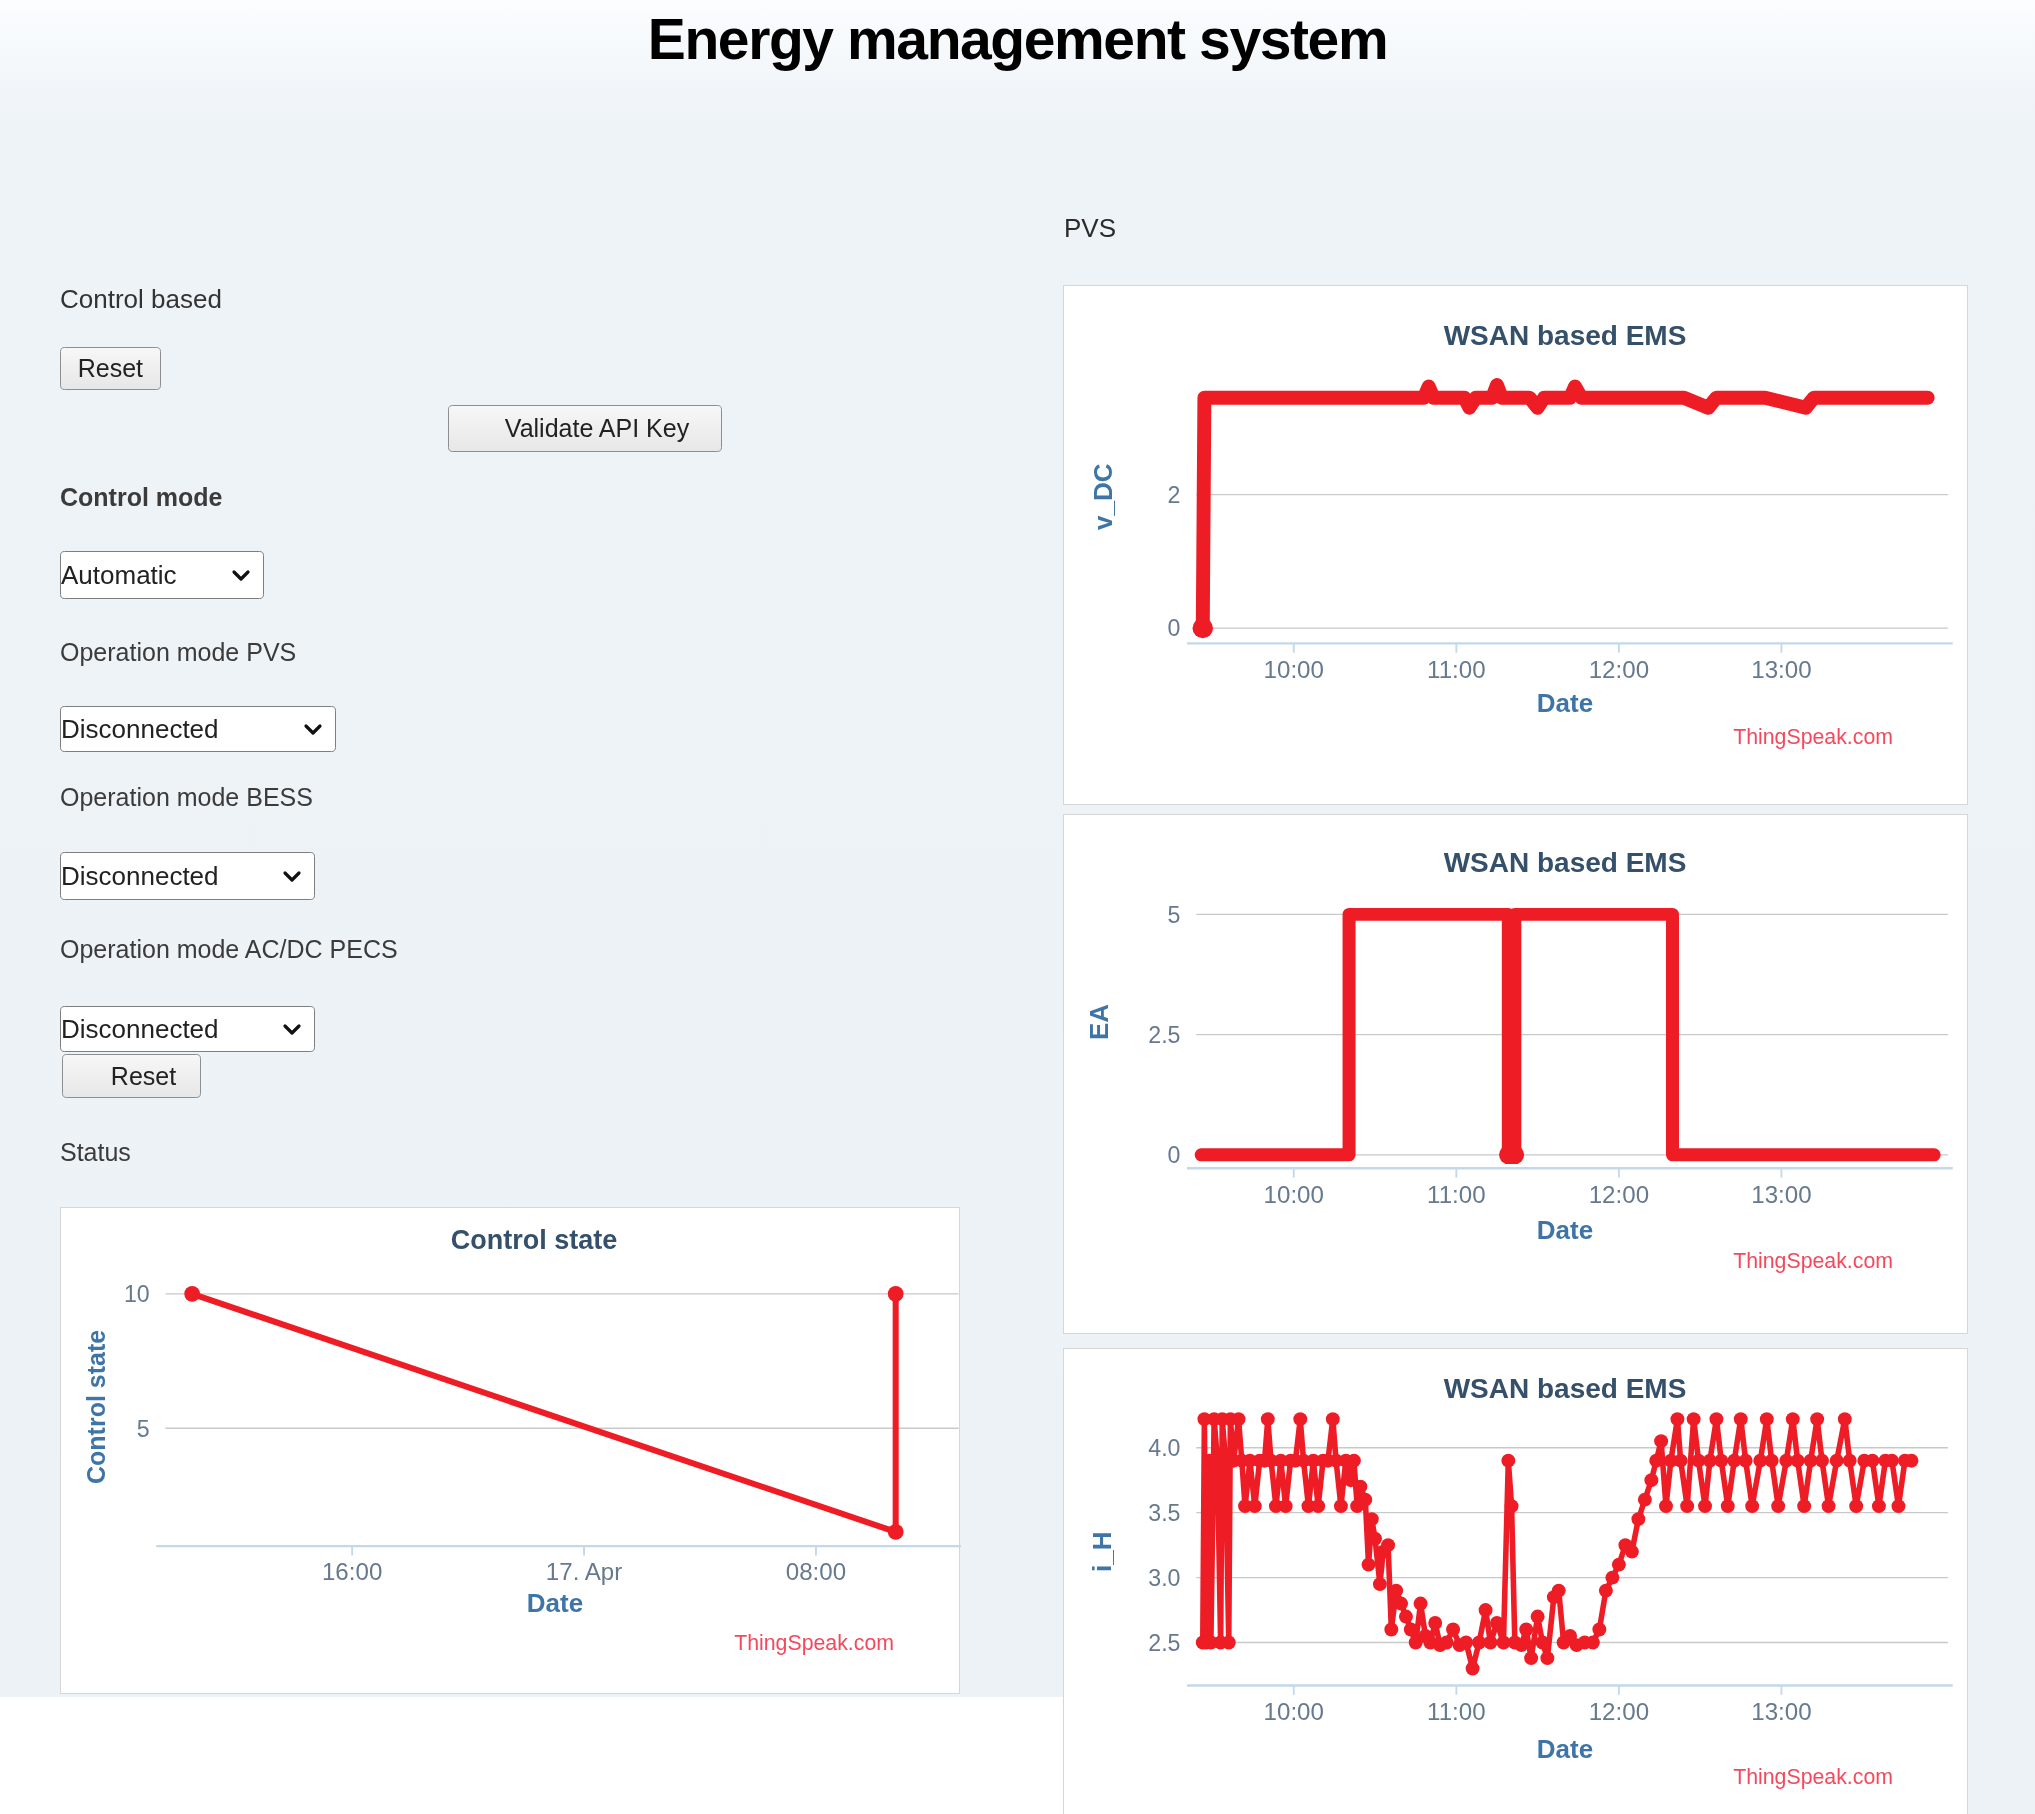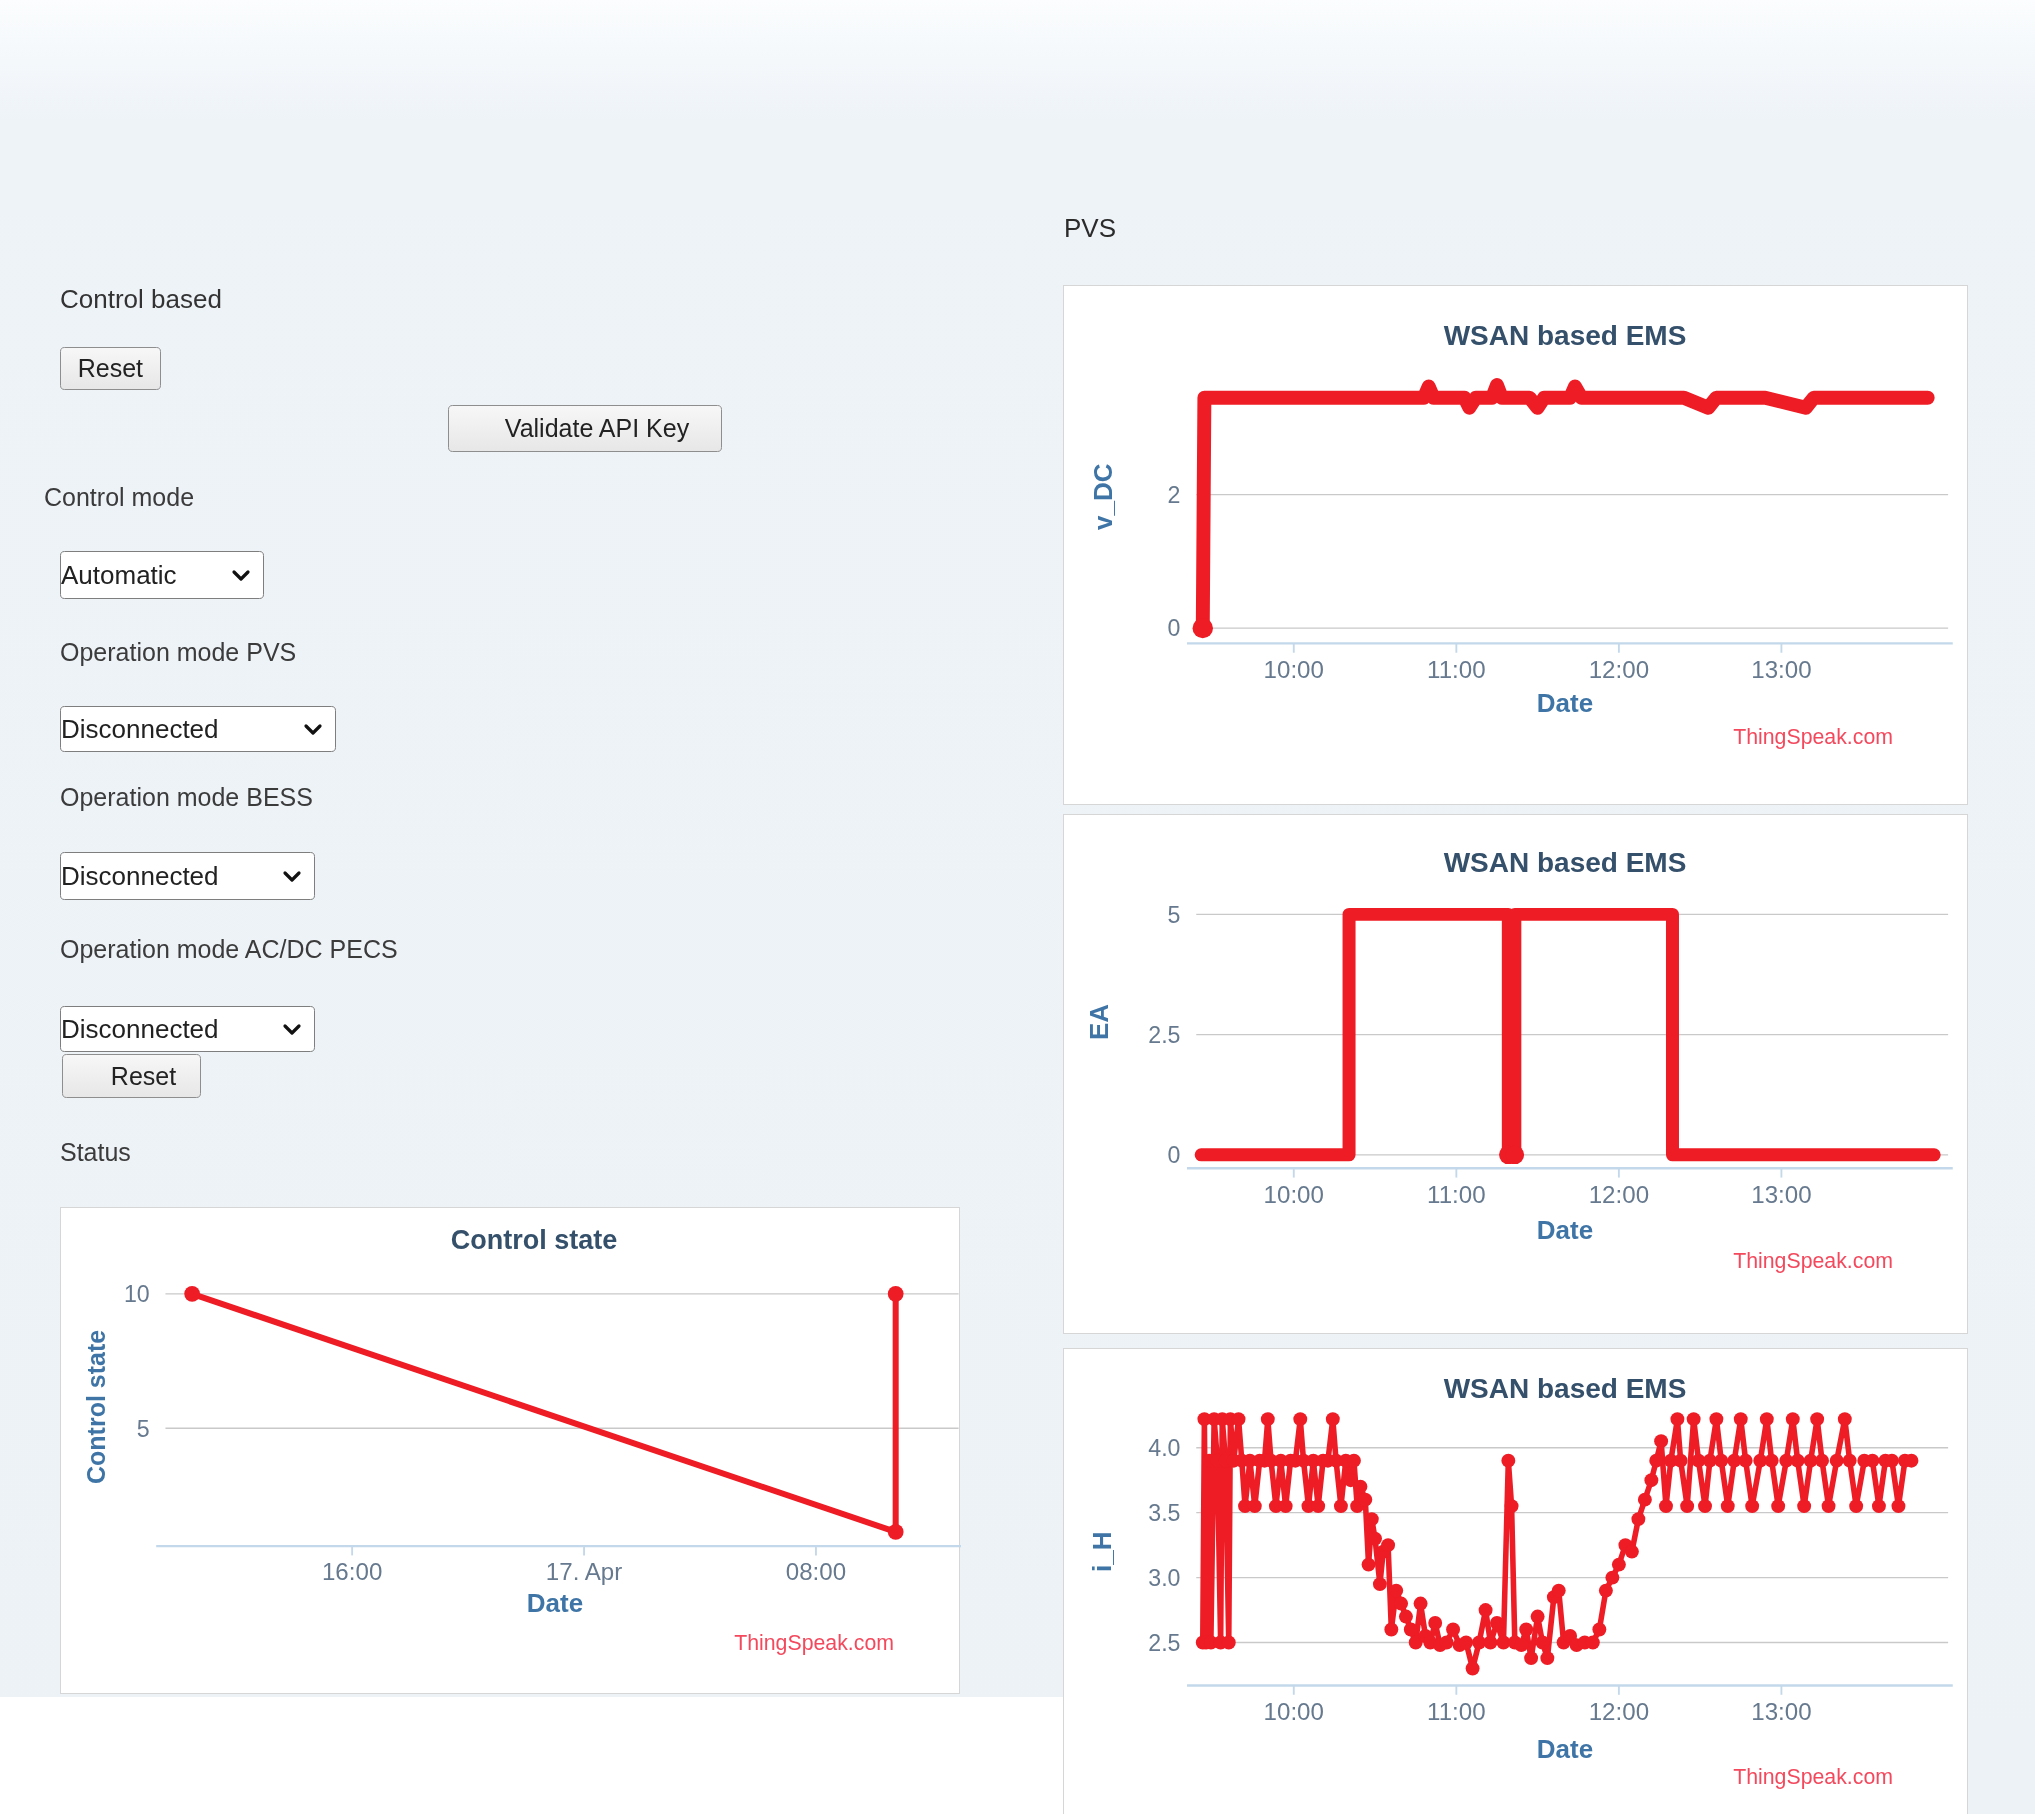--- a/index.html
+++ b/index.html
@@ -36,6 +36,7 @@
 
 <div class="page">
 
+  <div class="h1">Energy management system</div>
 
   <div class="txt" style="left:60px;top:285px;">Control based</div>
 

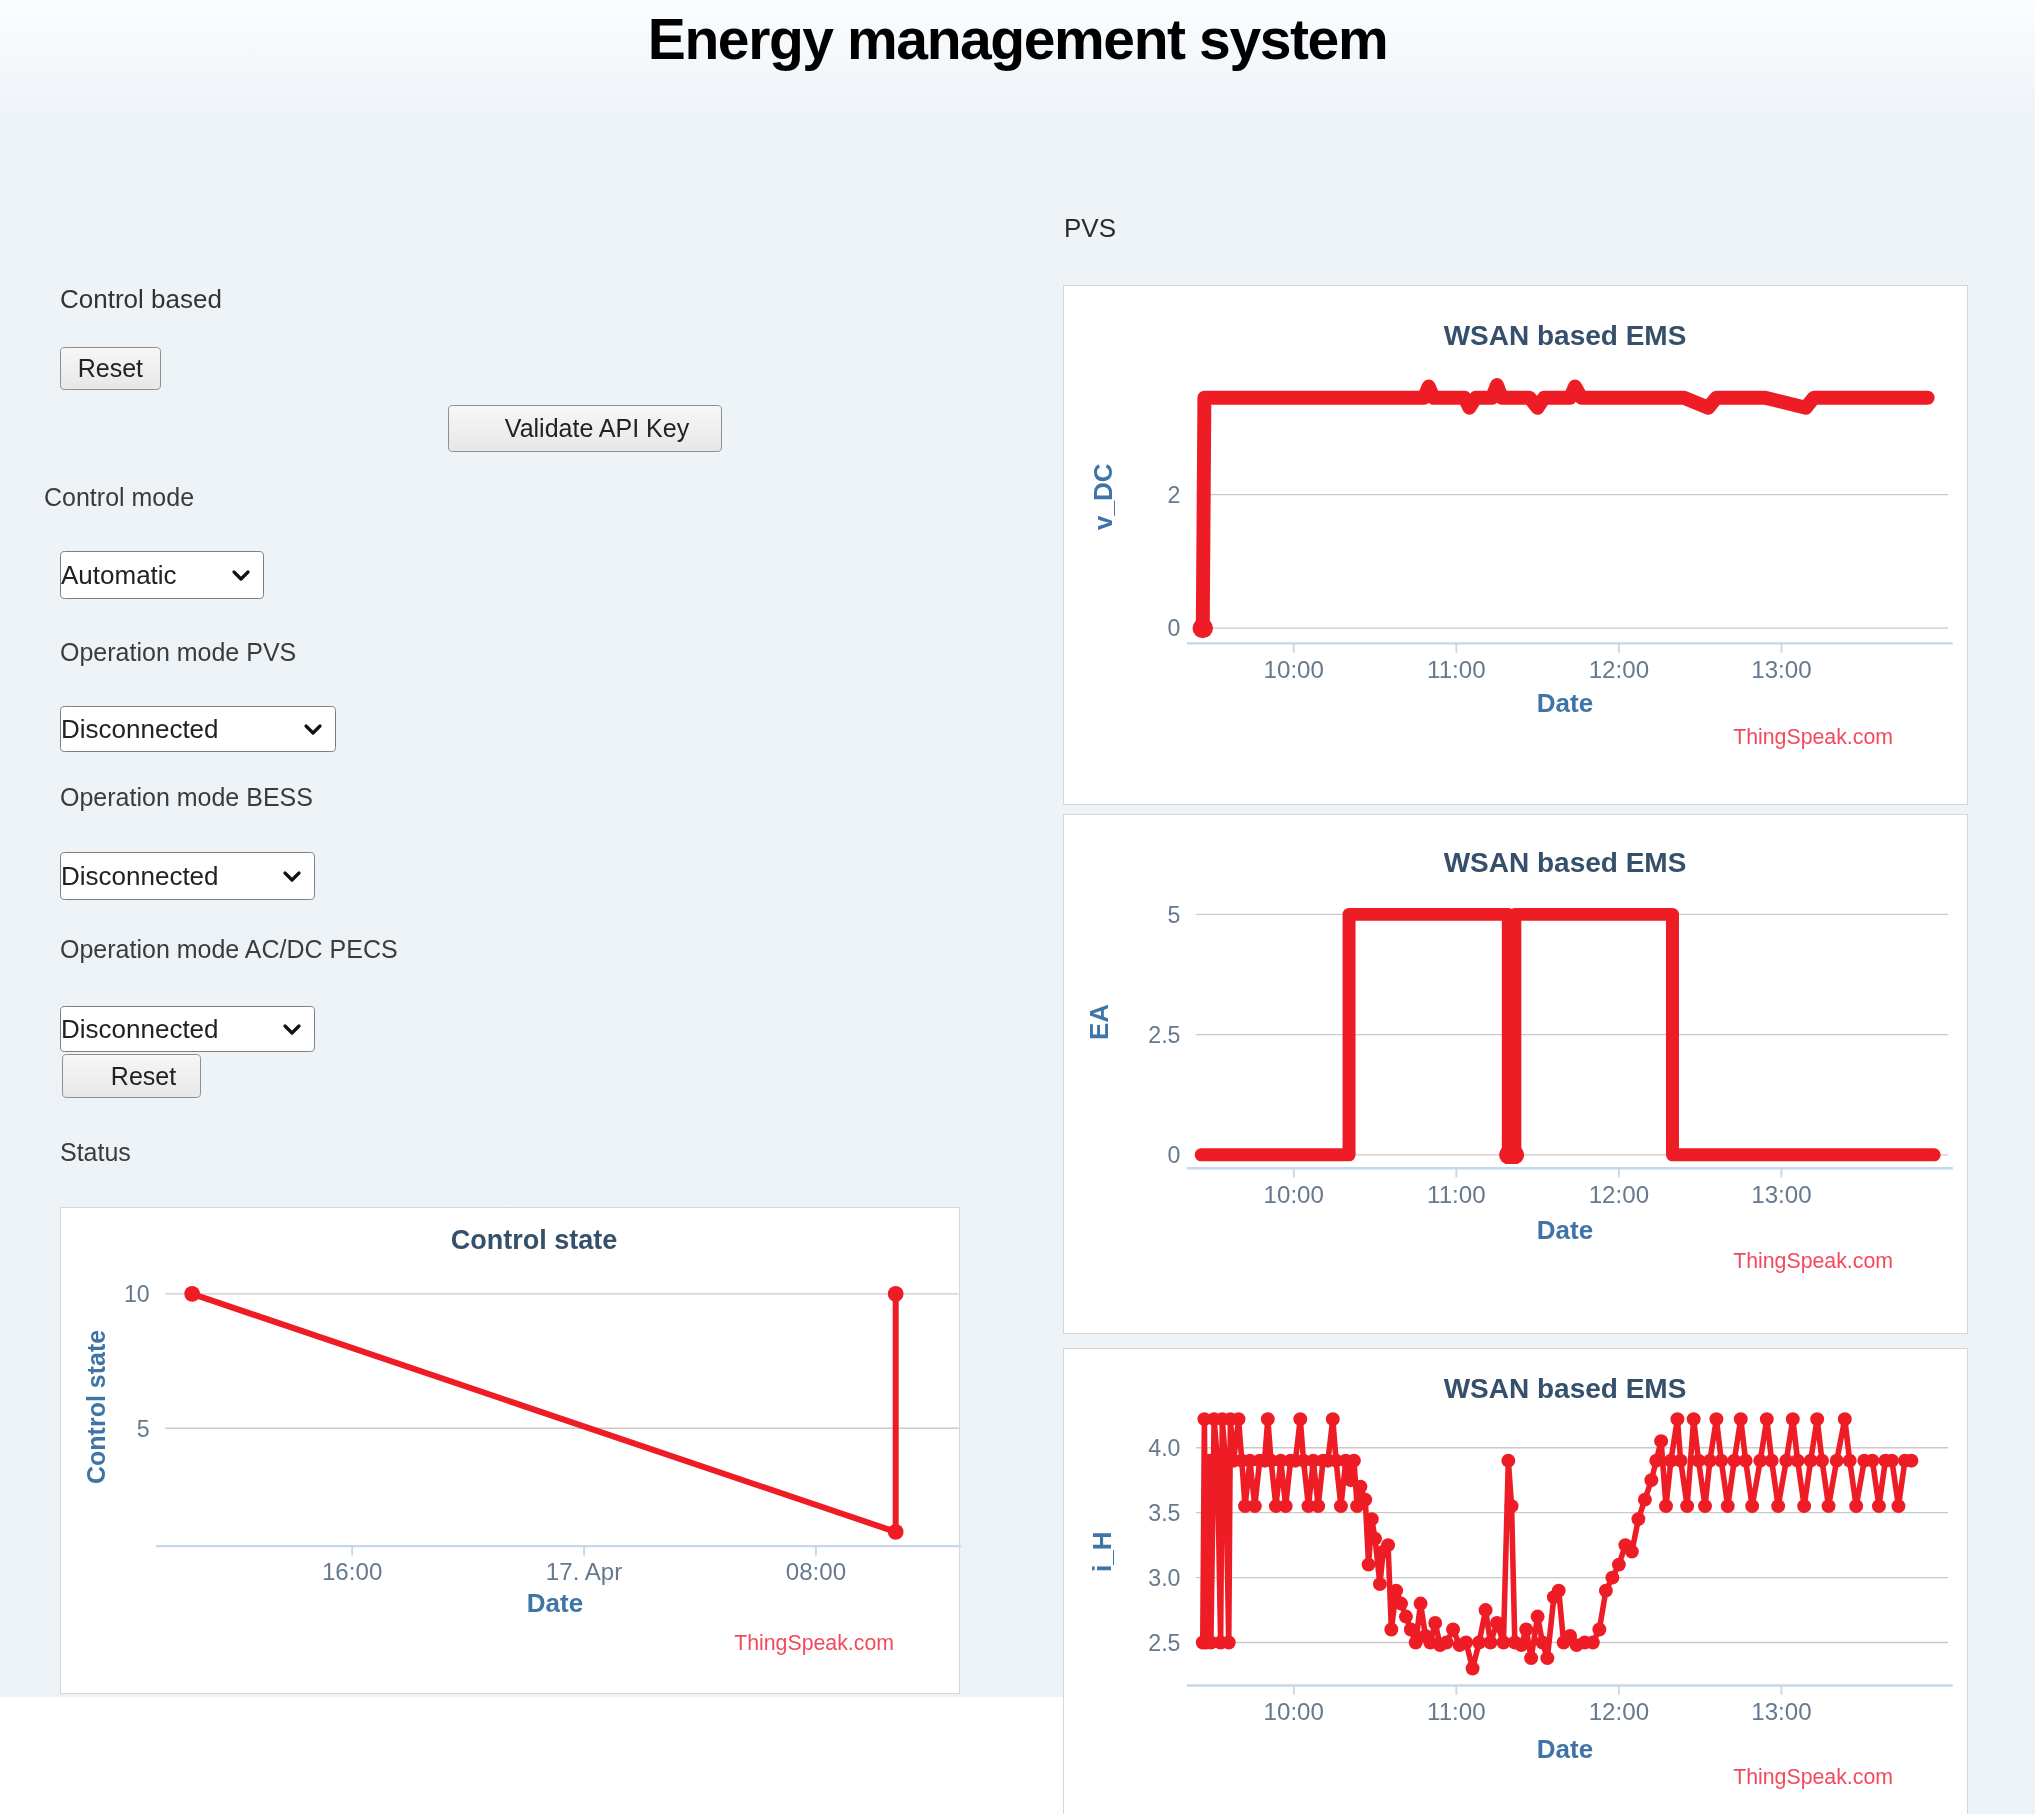--- a/index.html
+++ b/index.html
@@ -45,7 +45,7 @@
 
   <button class="btn" style="left:448px;top:405px;height:47px;width:274px;">Validate API Key</button>
 
-  <div class="lbl" style="left:44px;top:483px;">Control mode</div>
+  <div class="lbl" style="left:60px;top:483px;font-weight:bold;">Control mode</div>
   <div class="sel" style="left:60px;top:551px;width:204px;height:48px;">
     <select>
       <option>Automatic</option>

